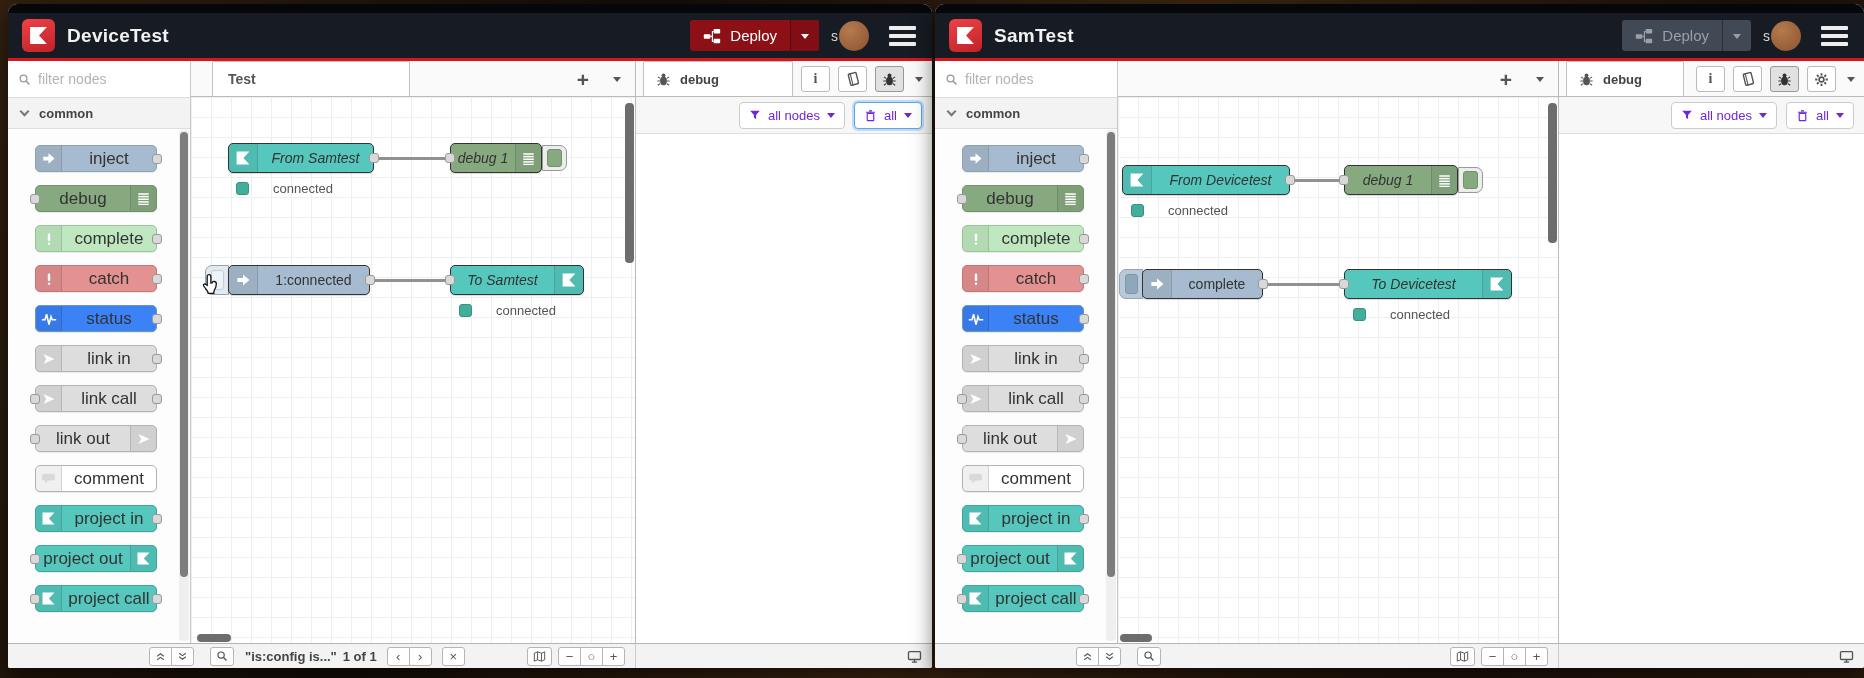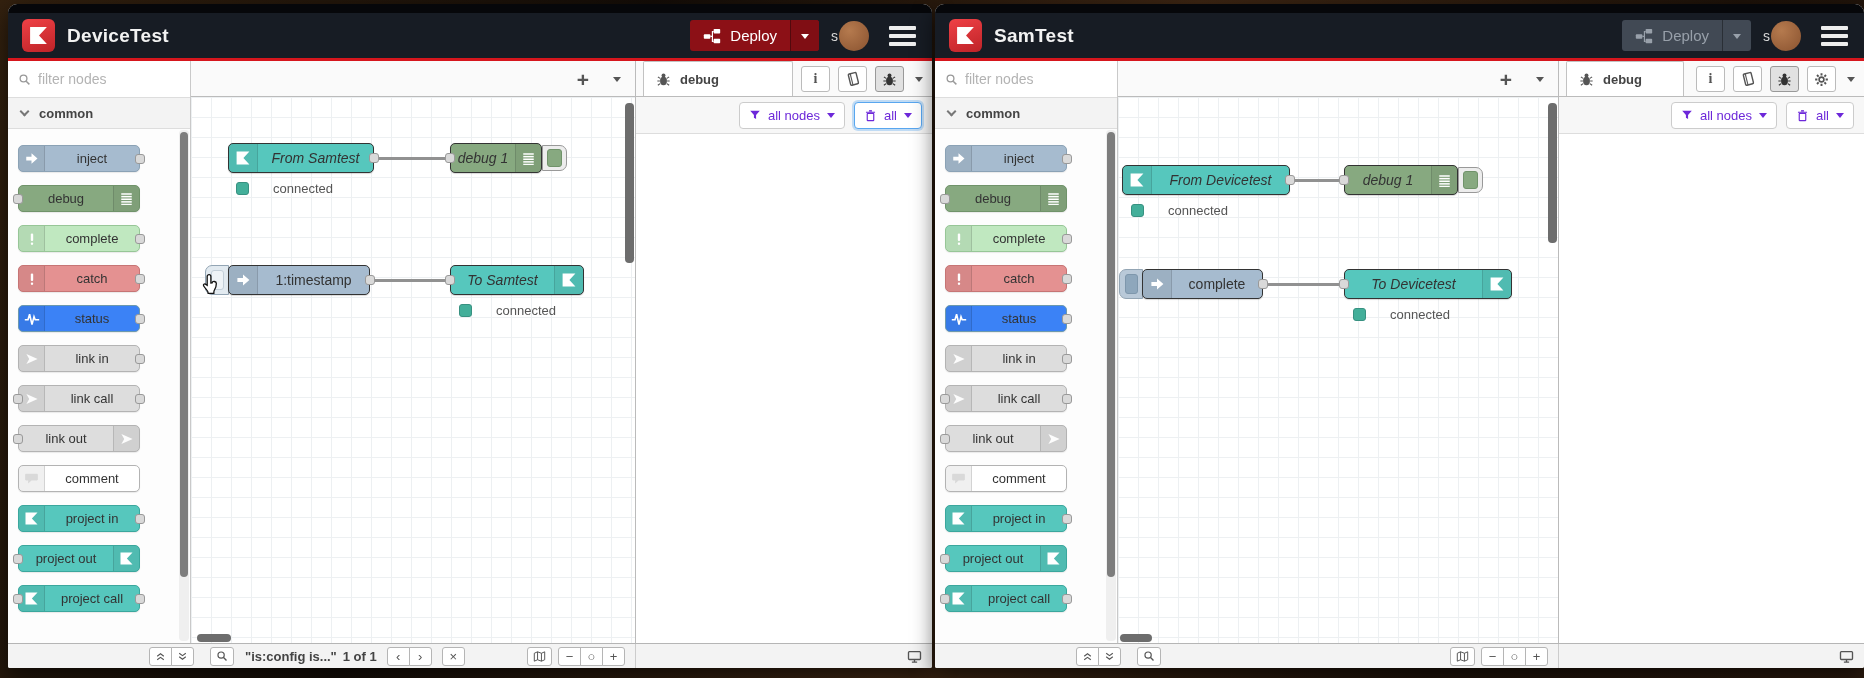--- a/index.html
+++ b/index.html
@@ -376,6 +376,9 @@
 
     <div class="canvas">
       <div class="tstrip">
+        <div class="tab">
+            <span>Test</span>
+          </div>
         <div class="tbtns">
           <span class="plusbtn">+</span>
           <span class="tri"></span>

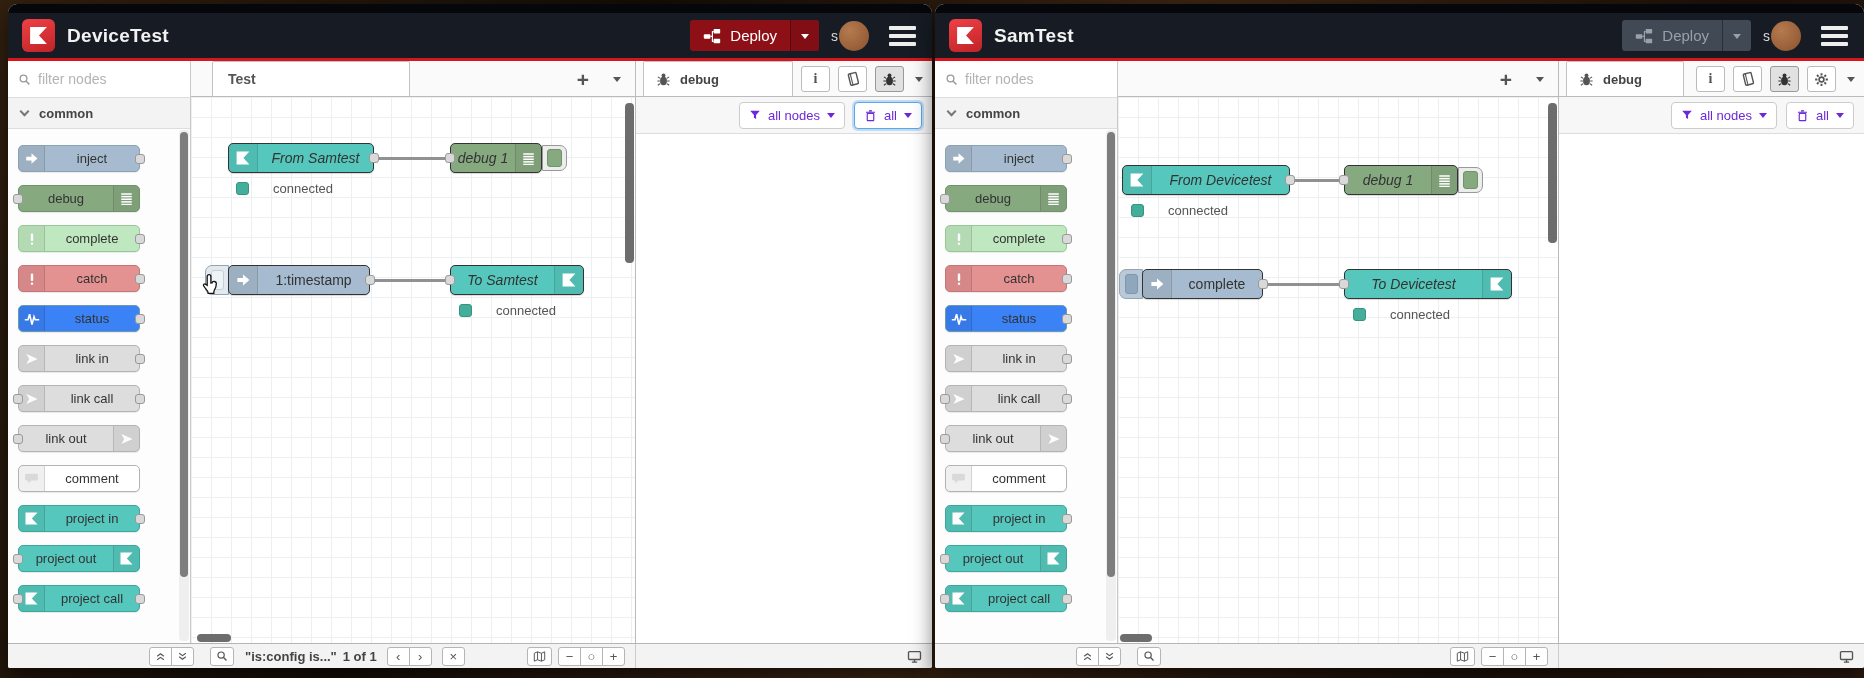--- a/index.html
+++ b/index.html
@@ -39,8 +39,8 @@
        padding:0 13px;font-size:13px;font-weight:bold;color:#444;flex:none;cursor:pointer}
   .chevd{width:7px;height:7px;border-right:2px solid #777;border-bottom:2px solid #777;transform:rotate(45deg);margin-top:-3px}
   .plist{flex:1;padding-top:16px;position:relative;overflow:hidden}
-  .pnode{position:relative;width:122px;height:27px;margin:0 0 13px 10px;border-radius:5px;border:1px solid;
-         display:flex;align-items:stretch;font-size:13px;color:#333;cursor:grab;box-shadow:0 1px 1px rgba(0,0,0,.08)}
+  .pnode{position:relative;width:122px;height:27px;margin:0 0 13px 27px;border-radius:5px;border:1px solid;
+         display:flex;align-items:stretch;font-size:17px;color:#333;cursor:grab;box-shadow:0 1px 1px rgba(0,0,0,.08)}
   .pnode .lbl{flex:1;display:flex;align-items:center;justify-content:center;padding:0 4px;white-space:nowrap}
   .iblk{width:26px;background:rgba(0,0,0,.06);display:flex;align-items:center;justify-content:center;flex:none}
   .iblk.l{border-right:1px solid rgba(0,0,0,.12);border-radius:4px 0 0 4px}

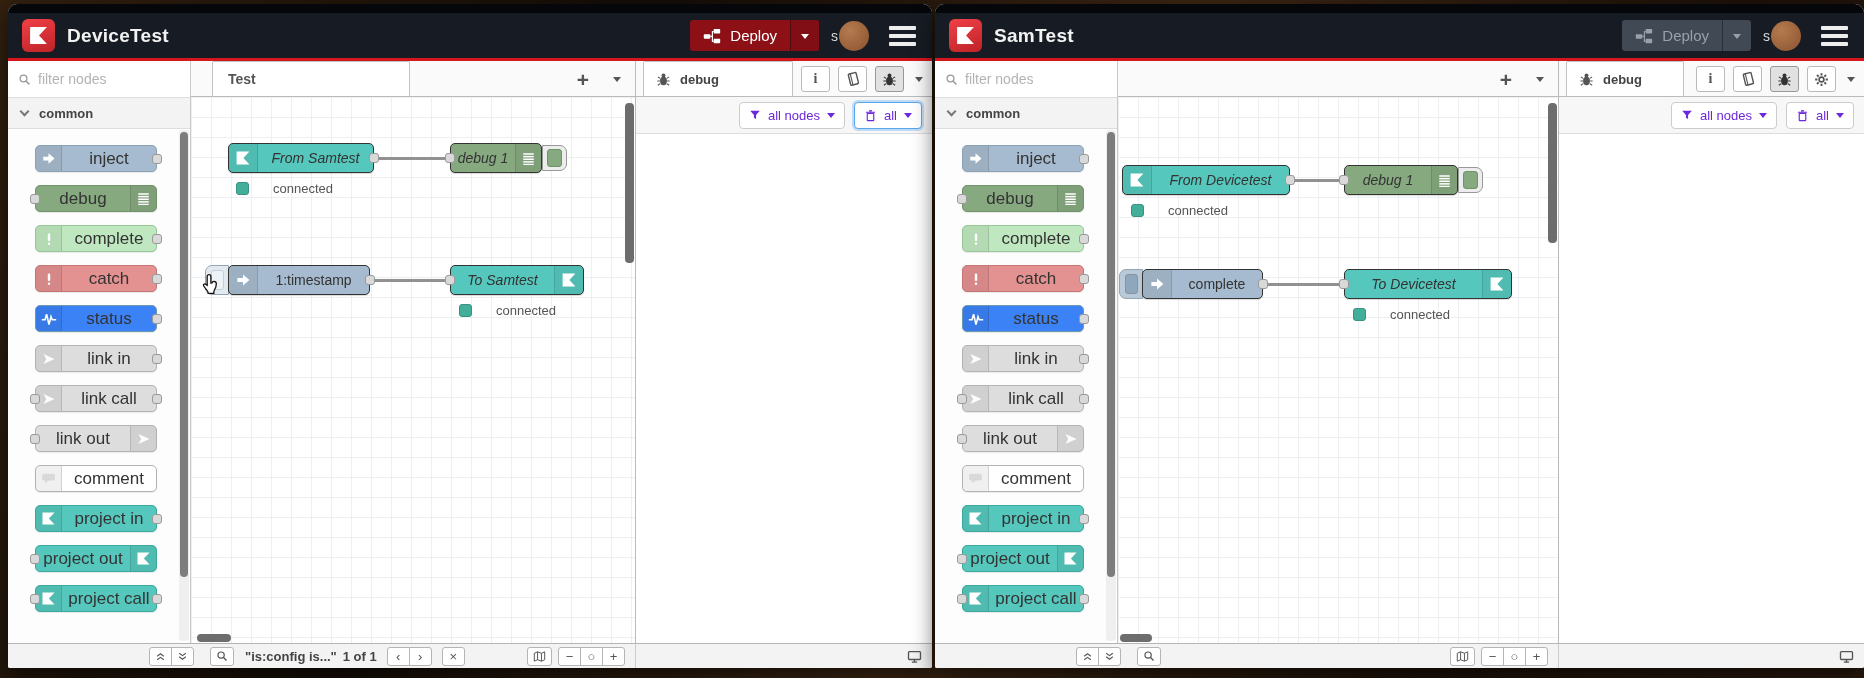--- a/index.html
+++ b/index.html
@@ -421,7 +421,7 @@
                 <use href="#s-arrow"></use>
               </svg>
             </span>
-            <span class="flbl">1:timestamp</span>
+            <span class="flbl">1:connected</span>
             <span class="port pr" style="top:9px"></span>
           </div>
         <div class="fnode c-project italic" style="left:259px;top:168px;width:134px">

